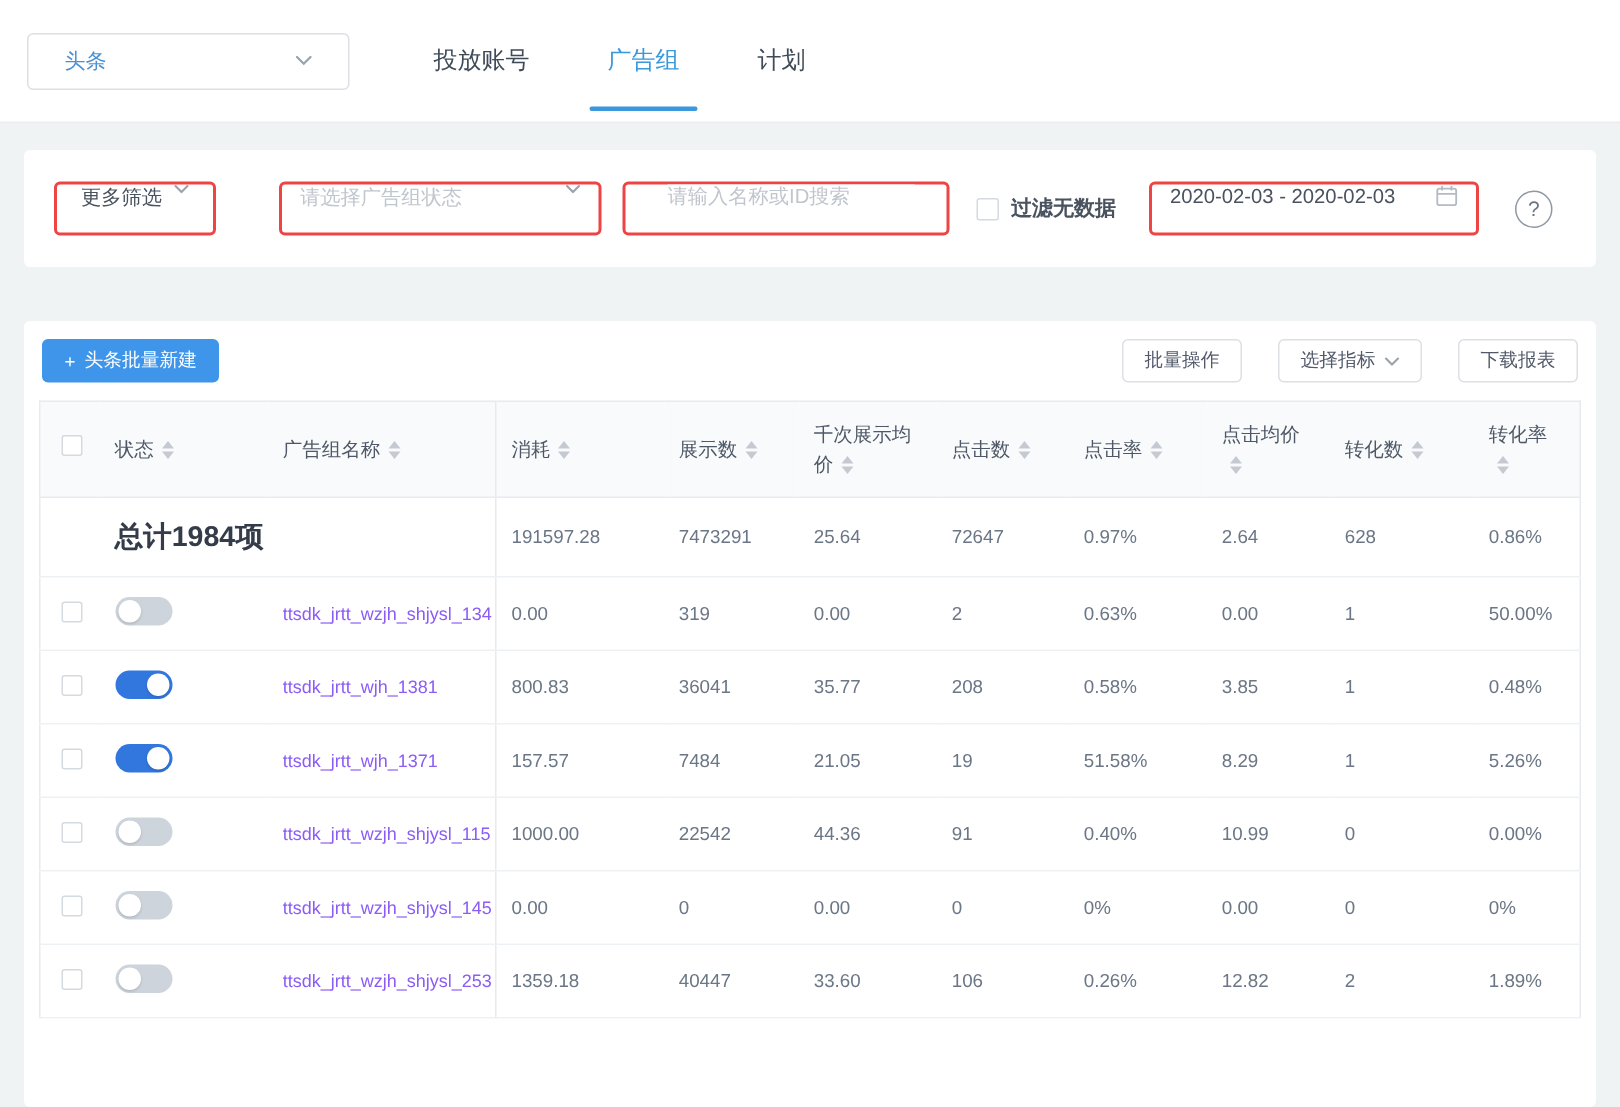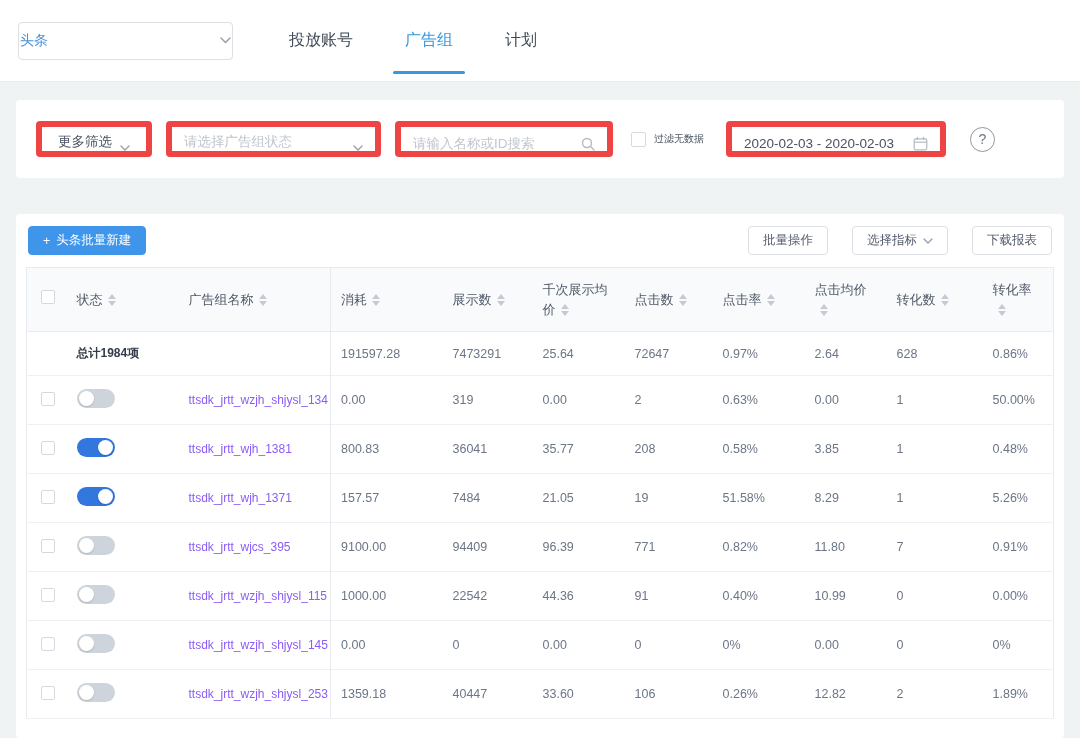--- a/index.html
+++ b/index.html
@@ -18,7 +18,7 @@
   .channel-select {
     width: 215px; height: 38px; border: 1px solid #dcdfe3; border-radius: 4px;
     display: flex; align-items: center; justify-content: space-between;
-    padding: 0 1px; cursor: pointer; background: #fff;
+    padding: 0 24px; cursor: pointer; background: #fff;
   }
   .channel-select .value { color: #4a90d2; font-size: 14px; }
   .tabs { display: flex; margin-left: 30px; height: 82px; }

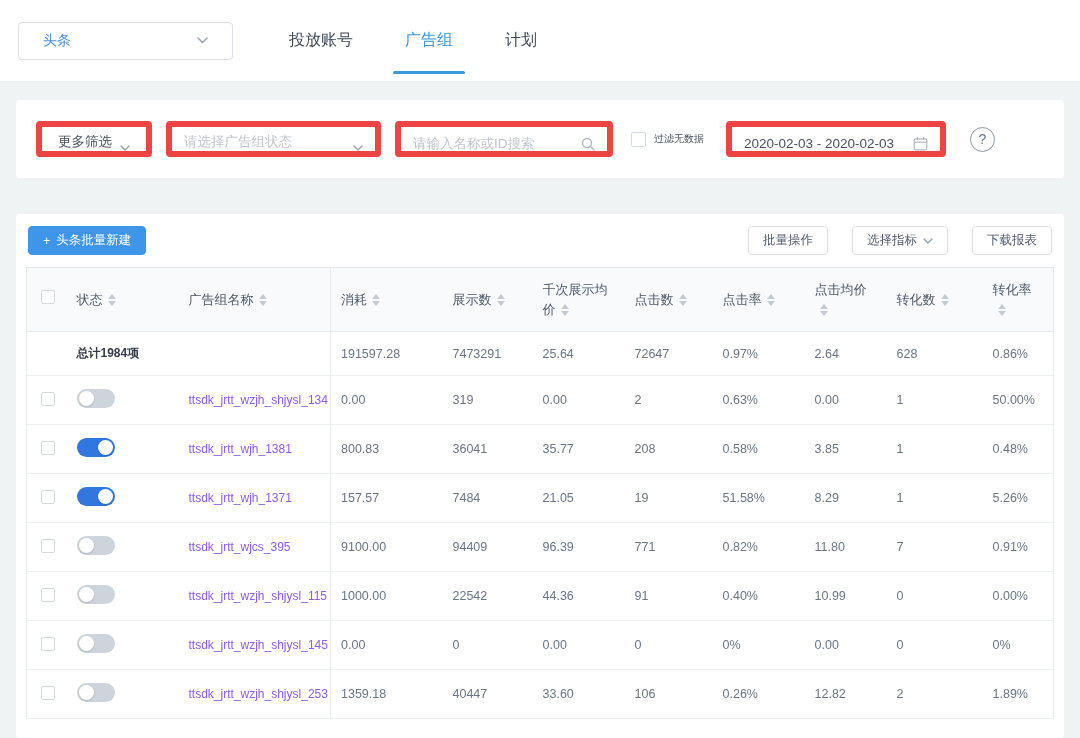--- a/index.html
+++ b/index.html
@@ -40,8 +40,8 @@
     display: flex; align-items: center; padding: 0 20px; gap: 14px;
   }
   .ctrl {
-    height: 36px; border: 6px solid #ef4444; border-radius: 4px; background: #fff;
-    display: flex; align-items: flex-end; font-size: 13.5px; color: #49525e;
+    height: 36px; border: 2px solid #ef4444; border-radius: 4px; background: #fff;
+    display: flex; align-items: flex-start; font-size: 13.5px; color: #49525e;
   }
   .btn-more { padding: 0 16px; gap: 8px; cursor: pointer; }
   .sel-status { width: 215px; justify-content: space-between; padding: 0 12px; cursor: pointer; }

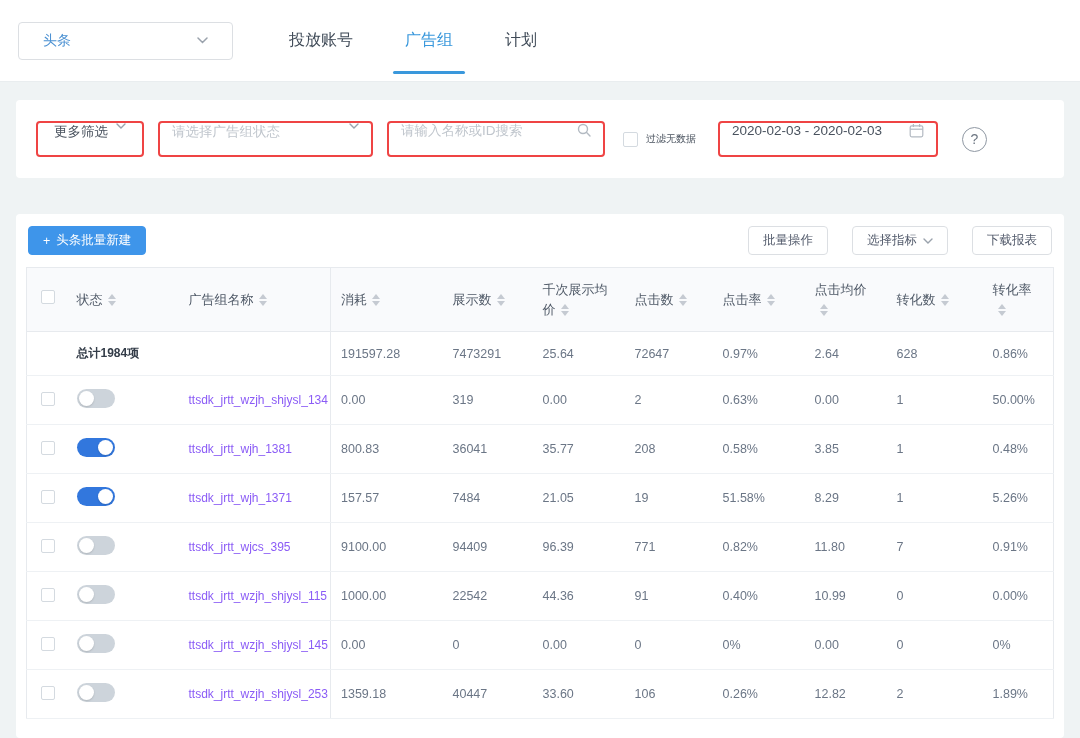--- a/index.html
+++ b/index.html
@@ -44,7 +44,7 @@
     display: flex; align-items: flex-start; font-size: 13.5px; color: #49525e;
   }
   .btn-more { padding: 0 16px; gap: 8px; cursor: pointer; }
-  .sel-status { width: 215px; justify-content: space-between; padding: 0 12px; cursor: pointer; }
+  .sel-status { width: 215px; justify-content: space-between; padding: 0 12px; cursor: pointer; margin-left: 28px; }
   .placeholder { color: #c0c6cd; }
   .search-box { width: 218px; justify-content: space-between; padding: 0 12px; }
   .search-box input {

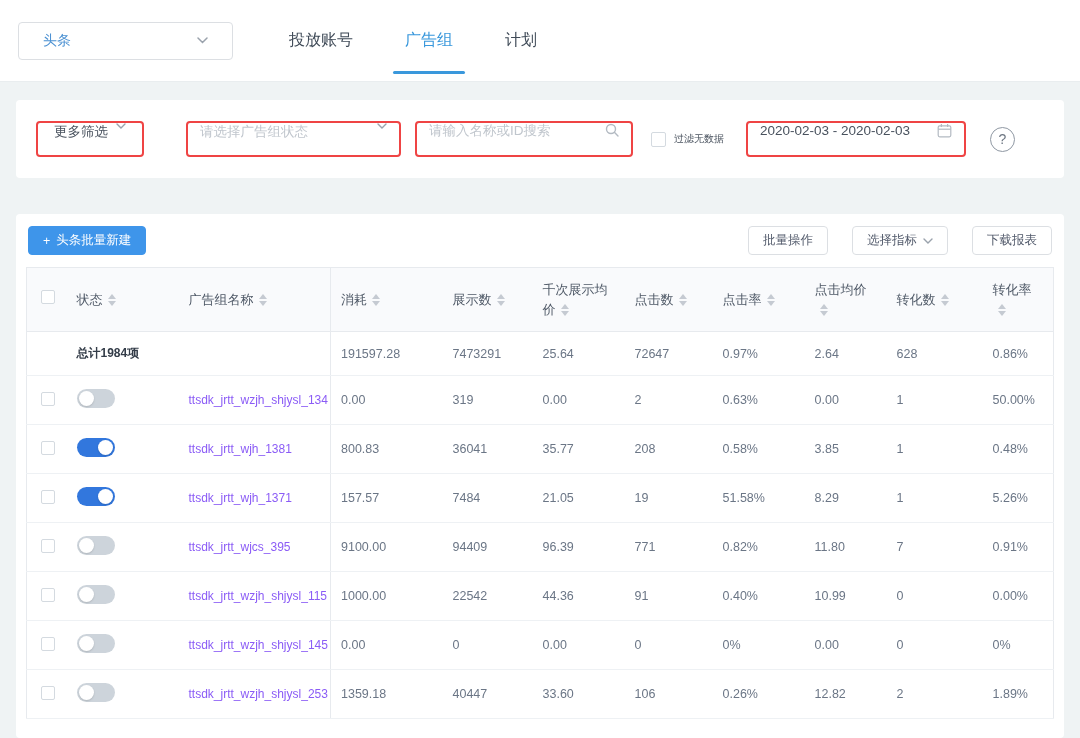--- a/index.html
+++ b/index.html
@@ -46,7 +46,7 @@
   .btn-more { padding: 0 16px; gap: 8px; cursor: pointer; }
   .sel-status { width: 215px; justify-content: space-between; padding: 0 12px; cursor: pointer; margin-left: 28px; }
   .placeholder { color: #c0c6cd; }
-  .search-box { width: 218px; justify-content: space-between; padding: 0 12px; }
+  .search-box { width: 218px; justify-content: space-between; padding: 0 28px; }
   .search-box input {
     border: none; outline: none; width: 165px; font-size: 13.5px;
     font-family: "Liberation Sans", "DejaVu Sans", sans-serif; color: #49525e;

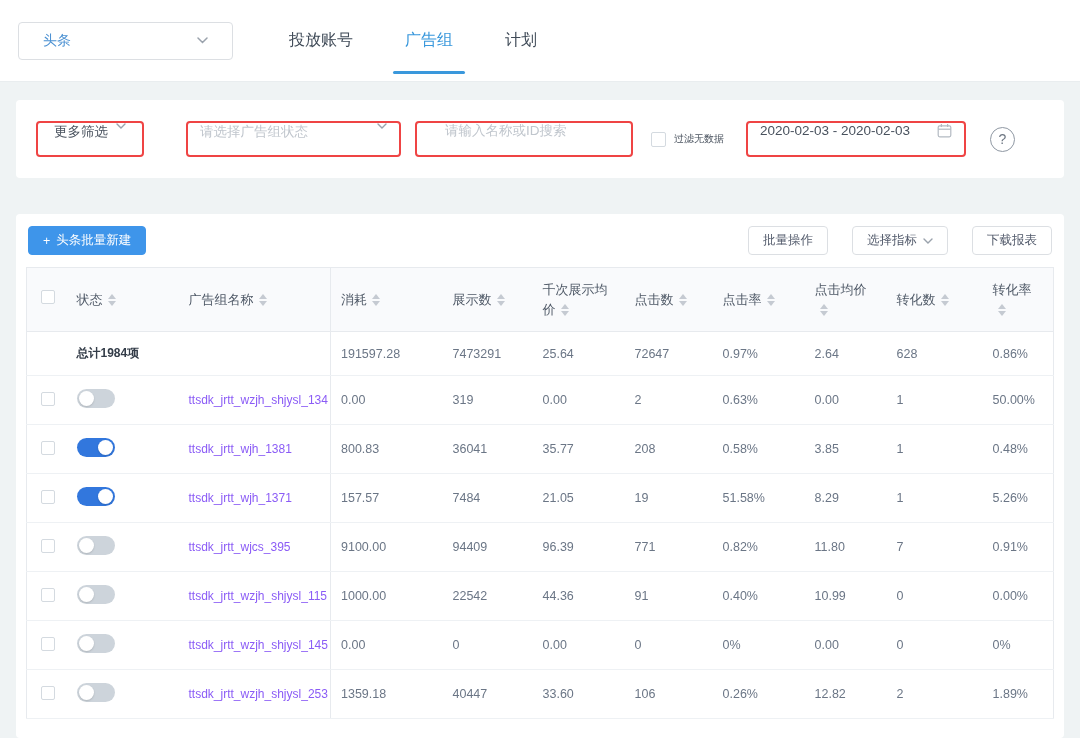--- a/index.html
+++ b/index.html
@@ -154,7 +154,7 @@
     </div>
     <div class="check-group">
       <span class="checkbox"></span>
-      <span style="font-size:10px;">过滤无数据</span>
+      <span style="font-size:14px;font-weight:bold;">过滤无数据</span>
     </div>
     <div class="ctrl date-range">
       <span>2020-02-03 - 2020-02-03</span>

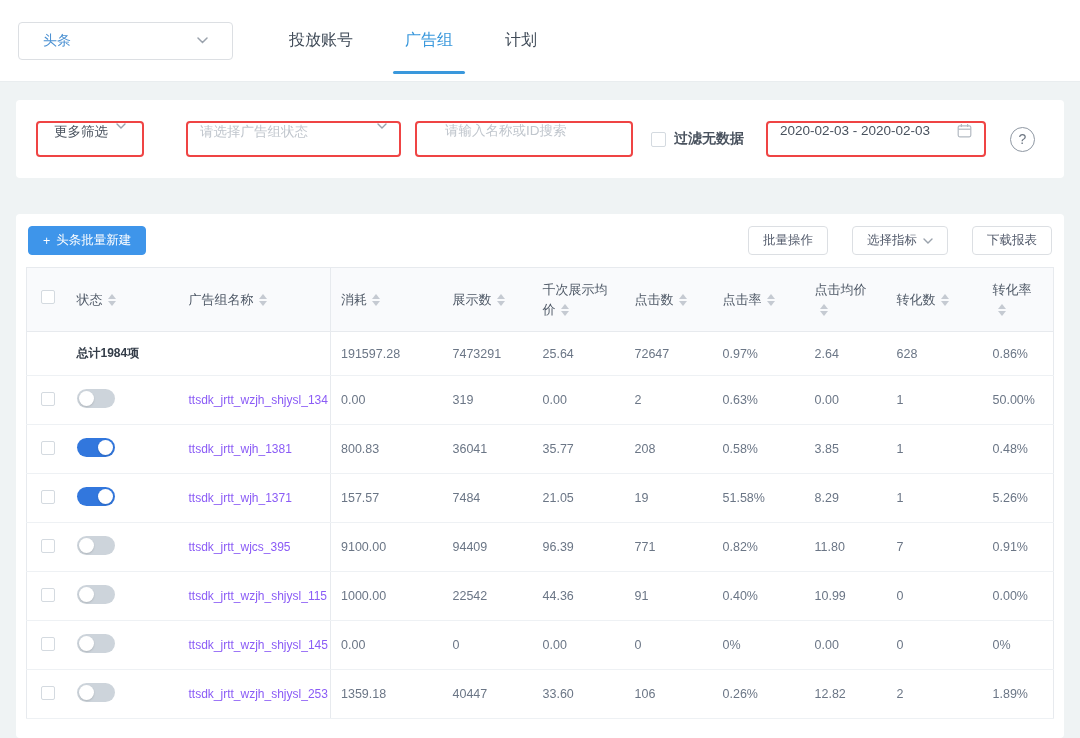--- a/index.html
+++ b/index.html
@@ -94,7 +94,7 @@
   .split { border-right: 1px solid #e7eaee; }
   .cell-check { padding-left: 14px; }
   .name-text { color: #8b5cf6; font-size: 12px; }
-  .summary-label { font-weight: 700; color: #333c48; font-size: 12px; }
+  .summary-label { font-weight: 700; color: #333c48; font-size: 19px; }
 
   .sorter { display: inline-flex; flex-direction: column; vertical-align: middle; margin-left: 5px; }
   .tri { width: 0; height: 0; border-left: 4px solid transparent; border-right: 4px solid transparent; }

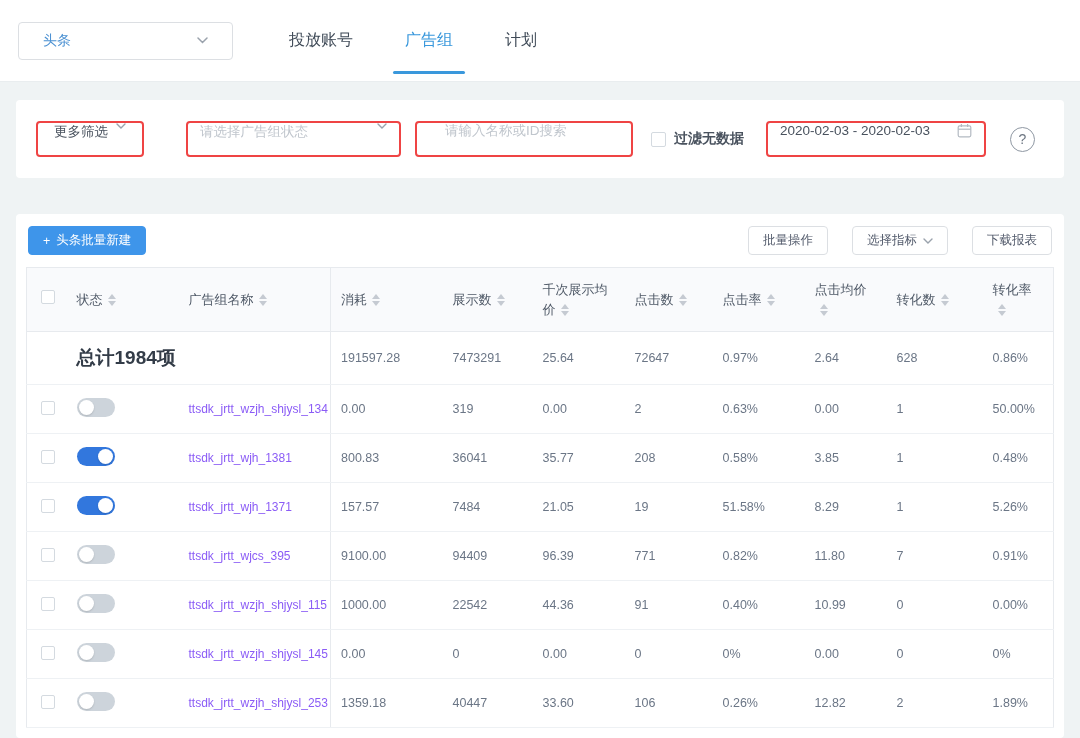--- a/index.html
+++ b/index.html
@@ -308,19 +308,6 @@
   </tr>
 
 
-  <tr>
-    <td class="cell-check"><span class="checkbox"></span></td>
-    <td><span class="toggle is-off"></span></td>
-    <td class="split"><span class="name-text">ttsdk_jrtt_wjcs_395</span></td>
-    <td>9100.00</td>
-    <td>94409</td>
-    <td>96.39</td>
-    <td>771</td>
-    <td>0.82%</td>
-    <td>11.80</td>
-    <td>7</td>
-    <td>0.91%</td>
-  </tr>
 
   <tr>
     <td class="cell-check"><span class="checkbox"></span></td>

